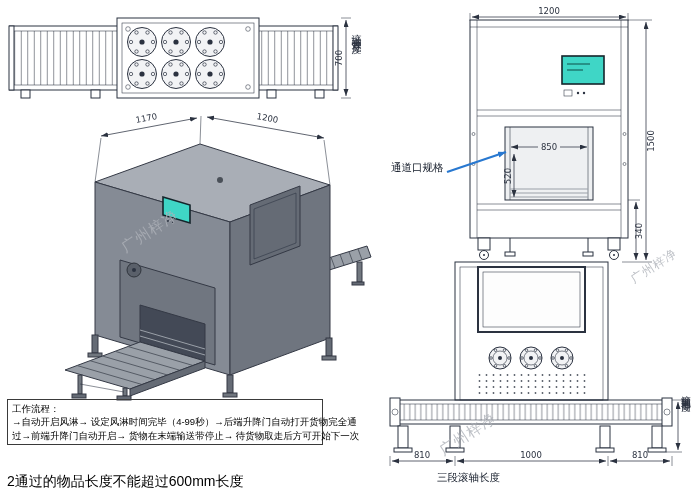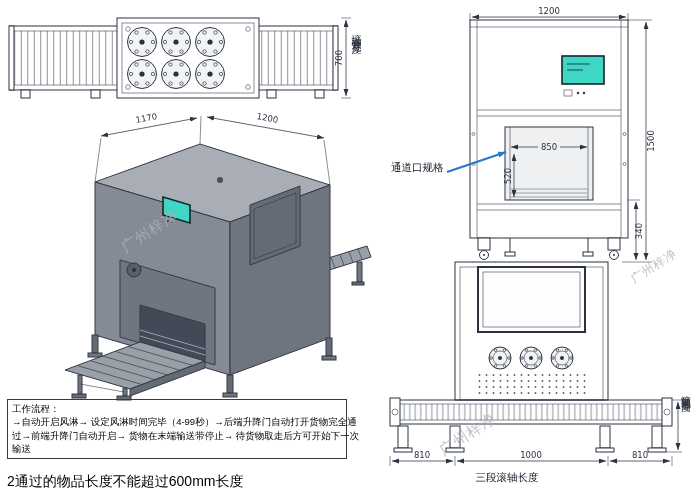--- a/index.html
+++ b/index.html
@@ -36,7 +36,7 @@
   .label{position:absolute;color:#101826;font-size:10.5px;white-space:nowrap}
   .wm{position:absolute;color:#aeb2b9;opacity:.8;font-size:15px;letter-spacing:1px;
     transform:rotate(-33deg);white-space:nowrap;pointer-events:none}
-  .wf{position:absolute;left:7px;top:399px;width:340px;border:1px solid #3a3a3a;
+  .wf{position:absolute;left:7px;top:399px;width:316px;border:1px solid #3a3a3a;
     padding:2px 4px;font-size:9.5px;color:#000;line-height:1.42;background:transparent}
   .wf div{white-space:nowrap}
   .note{position:absolute;left:7px;top:473px;font-size:14px;color:#000;white-space:nowrap}

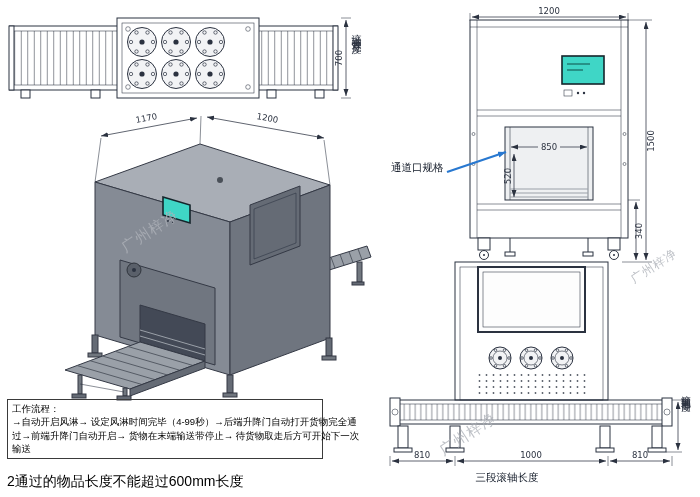--- a/index.html
+++ b/index.html
@@ -359,7 +359,6 @@
   <div>工作流程：</div>
   <div>→自动开启风淋→ 设定风淋时间完毕（4-99秒）→后端升降门自动打开货物完全通</div>
   <div>过→前端升降门自动开启→ 货物在末端输送带停止→ 待货物取走后方可开始下一次</div>
-  <div>输送</div>
 </div>
 <div class="note">2通过的物品长度不能超过600mm长度</div>
 

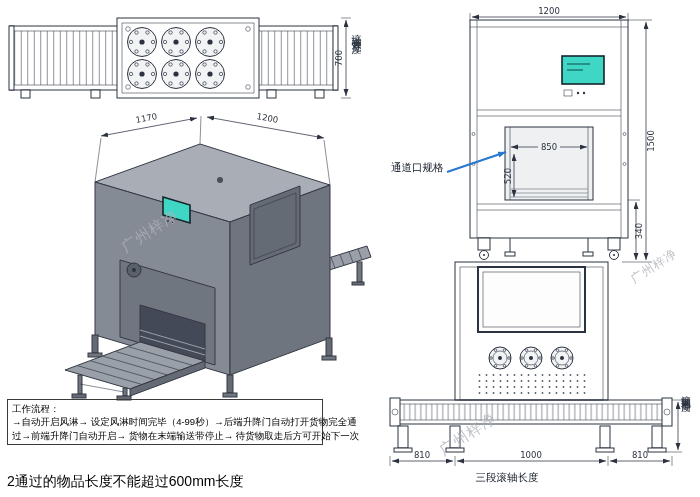--- a/index.html
+++ b/index.html
@@ -40,7 +40,7 @@
     padding:2px 4px;font-size:9.5px;color:#000;line-height:1.42;background:transparent}
   .wf div{white-space:nowrap}
   .note{position:absolute;left:7px;top:473px;font-size:14px;color:#000;white-space:nowrap}
-  .caption{position:absolute;left:437px;top:471px;width:140px;text-align:center;
+  .caption{position:absolute;left:437px;top:471px;width:140px;
     color:#101826;font-size:10.5px}
 </style>
 </head>

